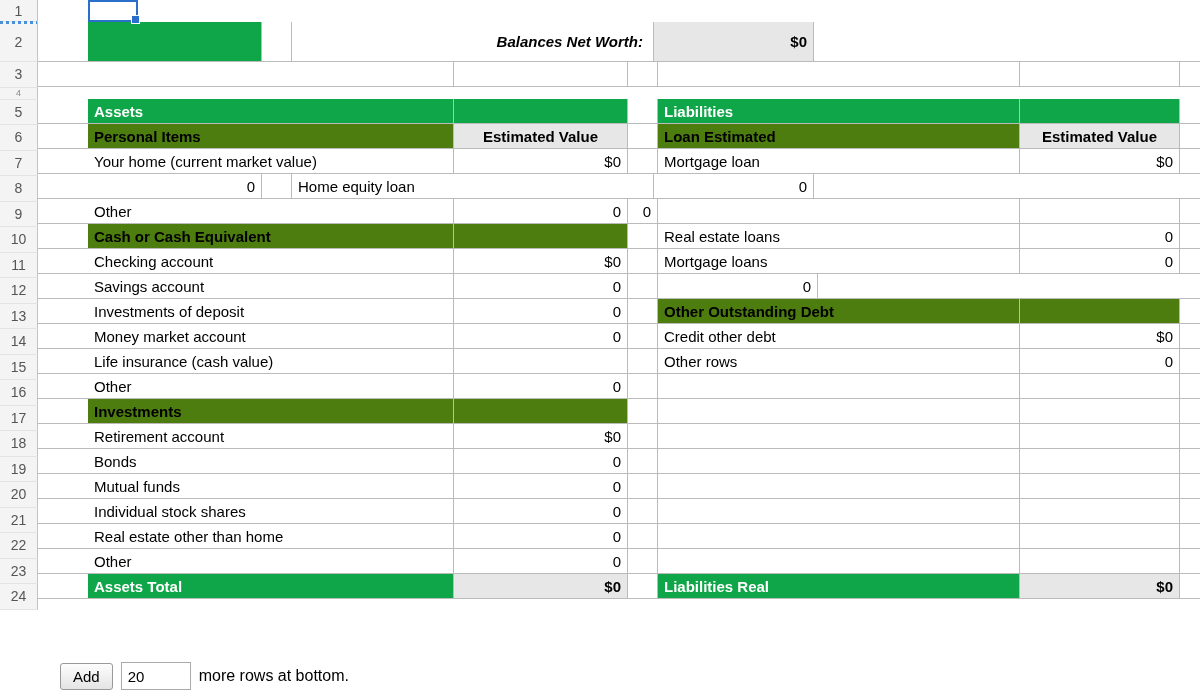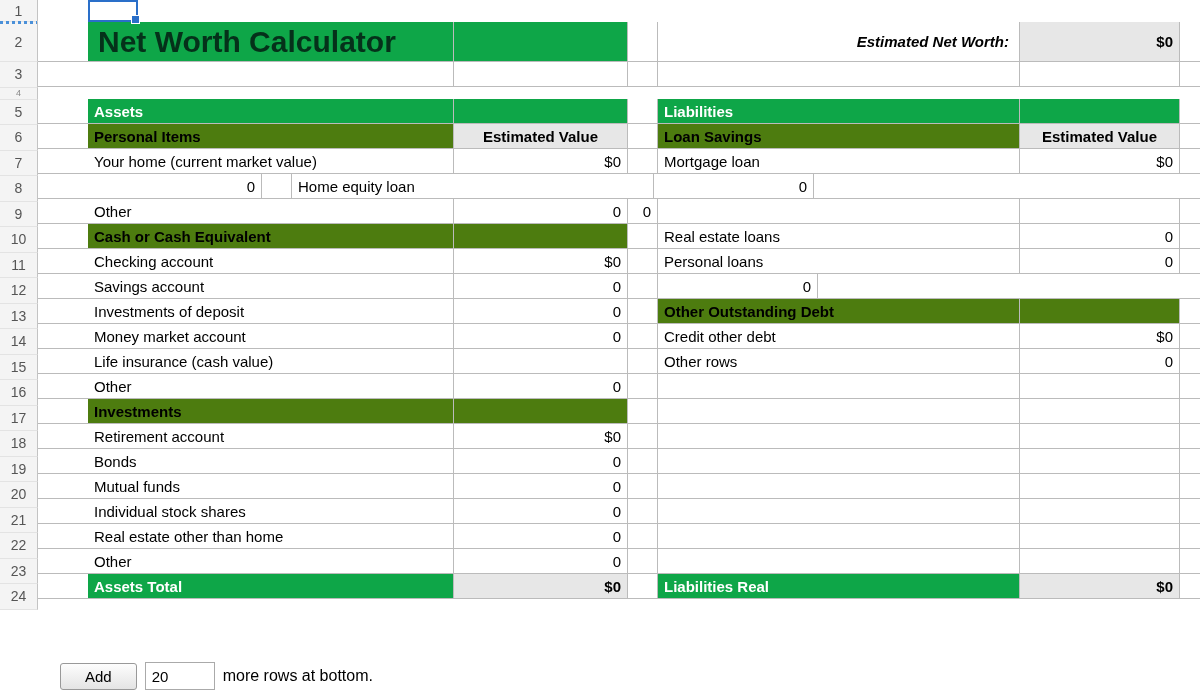--- a/index.html
+++ b/index.html
@@ -77,7 +77,6 @@
 
     <div class="r bigrow">
       <div class="c spacer"></div>
-      <div class="c lab title-cell">Net Worth Calculator</div>
       <div class="c val title-ext"></div>
       <div class="c gap"></div>
       <div class="c lab2 enw-label">Estimated Net Worth:</div>

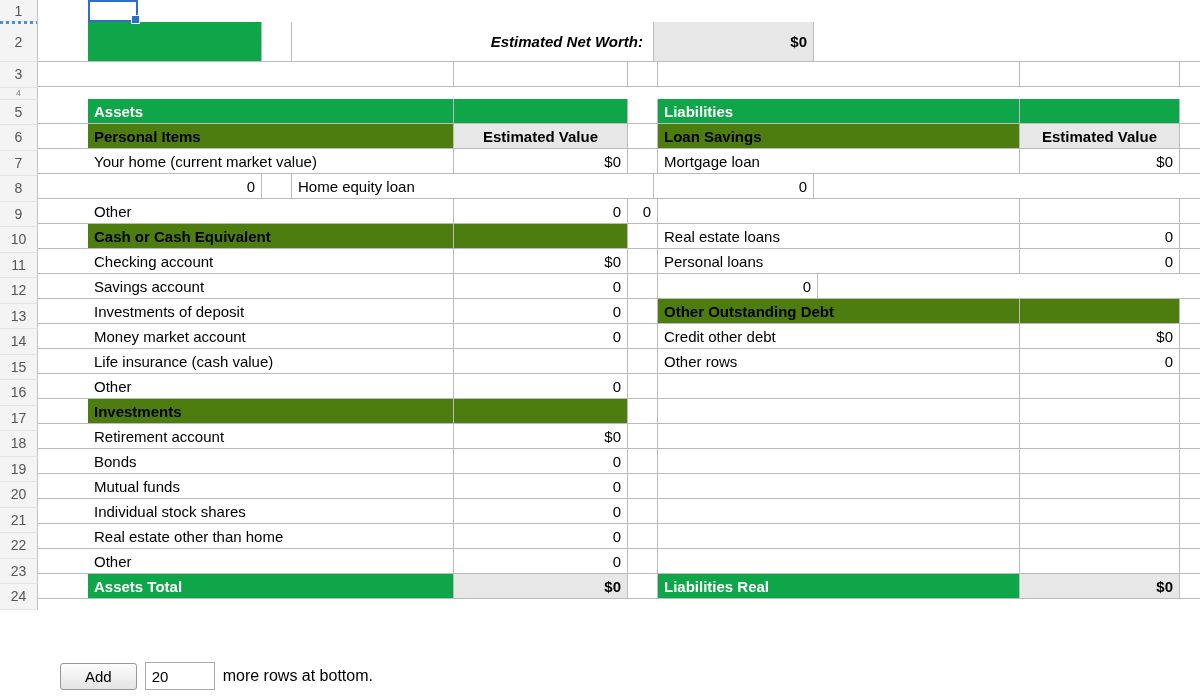--- a/index.html
+++ b/index.html
@@ -79,7 +79,7 @@
       <div class="c spacer"></div>
       <div class="c val title-ext"></div>
       <div class="c gap"></div>
-      <div class="c lab2 enw-label">Estimated Net Worth:</div>
+      <div class="c lab2 enw-label">Balances Net Worth:</div>
       <div class="c val2 enw-val">$0</div>
     </div>
 

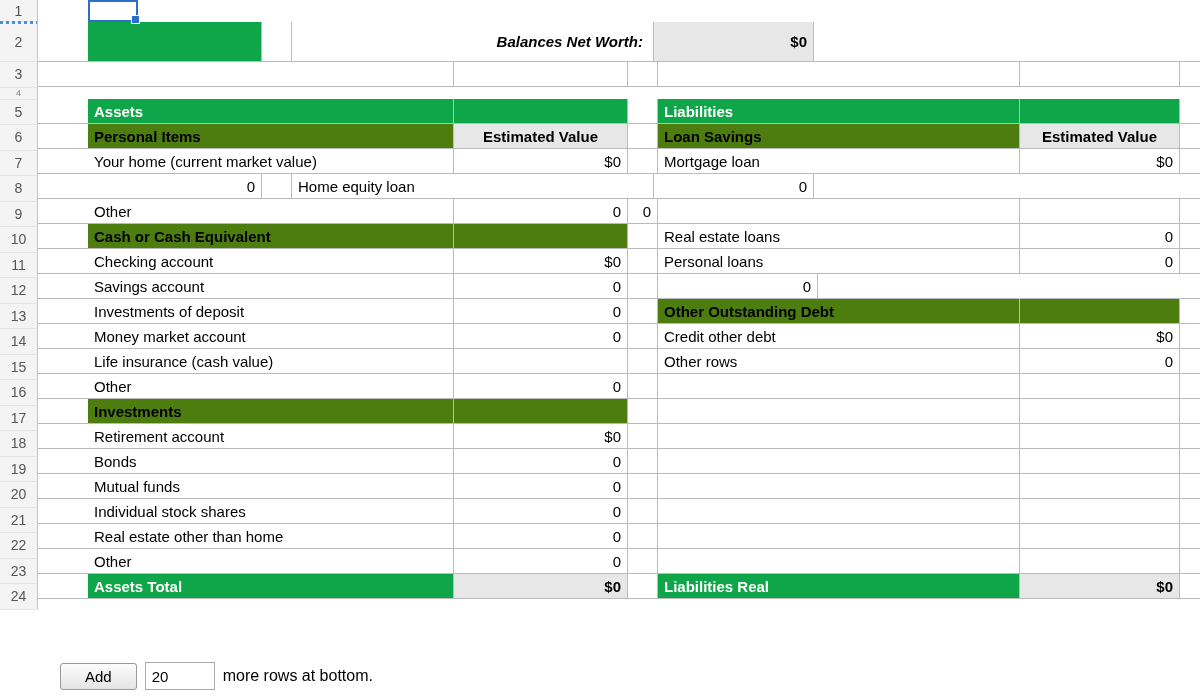--- a/index.html
+++ b/index.html
@@ -108,7 +108,7 @@
       <div class="c lab hdr-olive">Personal Items</div>
       <div class="c val hdr-gray">Estimated Value</div>
       <div class="c gap"></div>
-      <div class="c lab2 hdr-olive">Loan Savings</div>
+      <div class="c lab2 hdr-olive">Loan Estimated</div>
       <div class="c val2 hdr-gray">Estimated Value</div>
     </div>
 

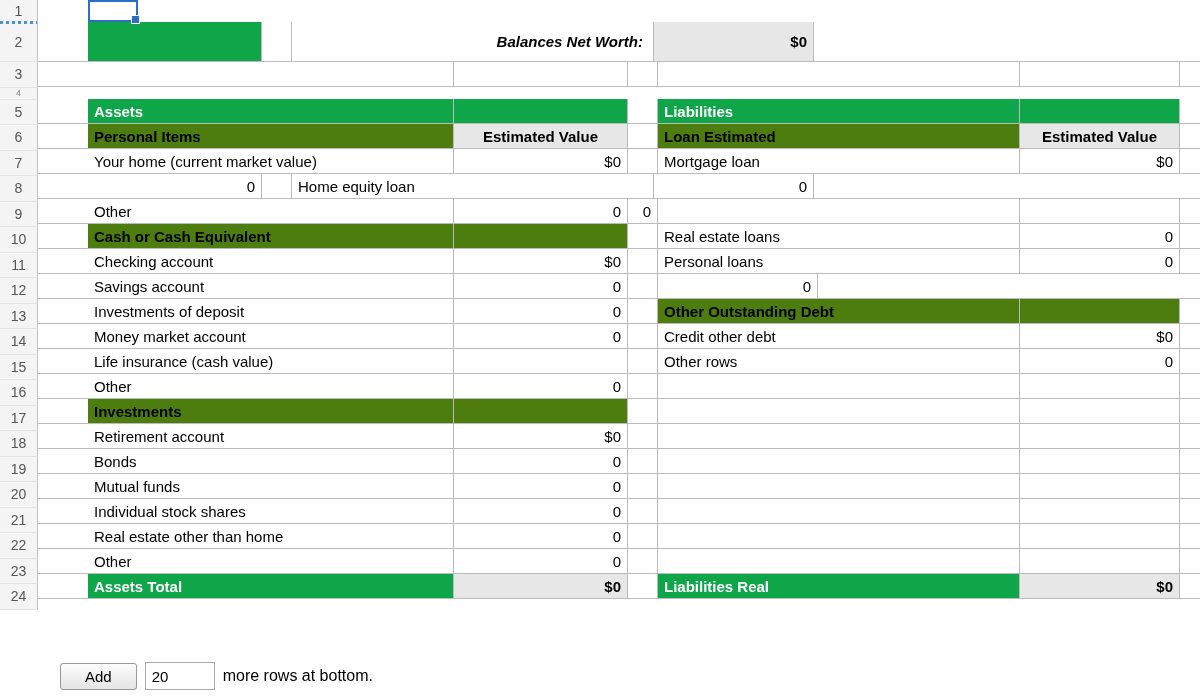--- a/index.html
+++ b/index.html
@@ -152,7 +152,7 @@
       <div class="c lab">Checking account</div>
       <div class="c val">$0</div>
       <div class="c gap"></div>
-      <div class="c lab2">Personal loans</div>
+      <div class="c lab2">Mortgage loans</div>
       <div class="c val2">0</div>
     </div>
 

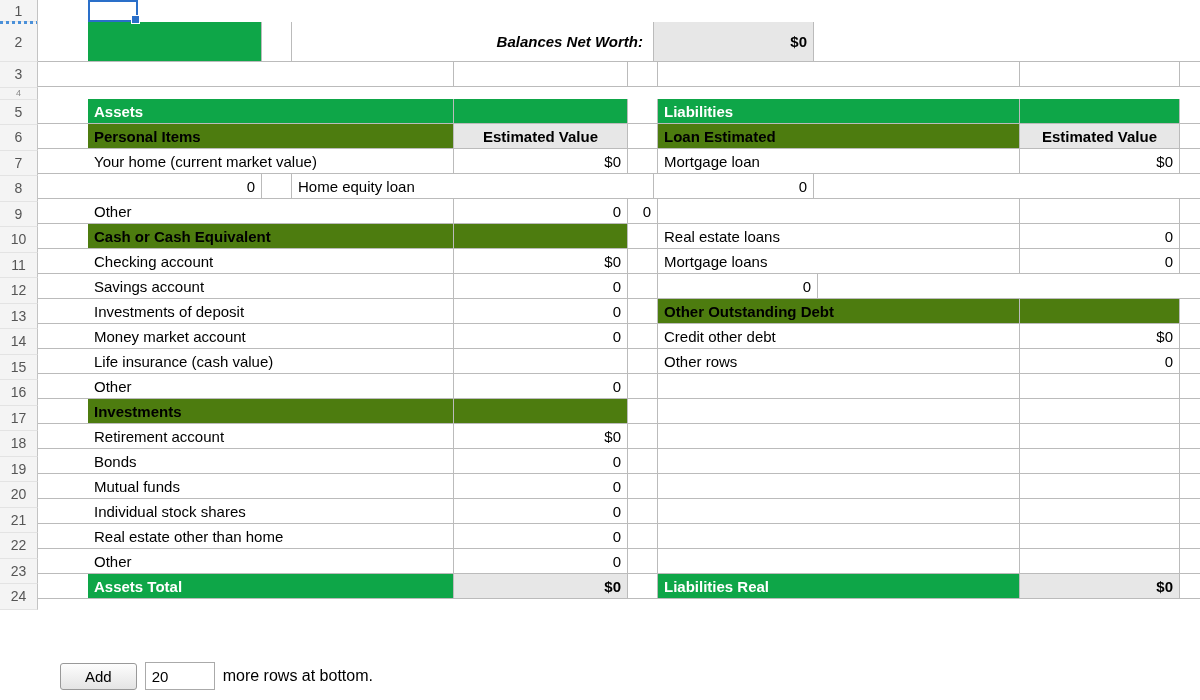--- a/index.html
+++ b/index.html
@@ -34,7 +34,7 @@
 .sel{position:absolute;left:88px;top:0;width:50px;height:22px;border:2px solid #2a6fc9;pointer-events:none}
 .sel::after{content:"";position:absolute;right:-4px;bottom:-4px;width:7px;height:7px;background:#2a6fc9;border:1px solid #fff}
 .foot{position:absolute;left:60px;bottom:10px;display:flex;align-items:center;gap:8px;font-size:16px}
-.add-btn{border:1px solid #999;border-radius:3px;background:linear-gradient(#fdfdfd,#e4e4e4);padding:4px 24px;font-size:15px;cursor:pointer}
+.add-btn{border:1px solid #999;border-radius:3px;background:linear-gradient(#fdfdfd,#e4e4e4);padding:4px 12px;font-size:15px;cursor:pointer}
 .add-input{width:70px;height:28px;border:1px solid #aaa;padding:0 6px;font-size:15px}
 </style>
 </head>

